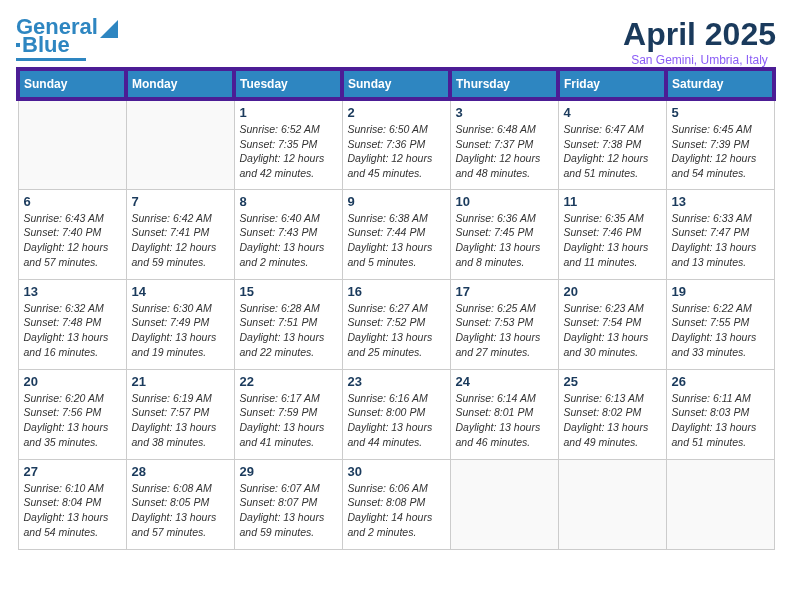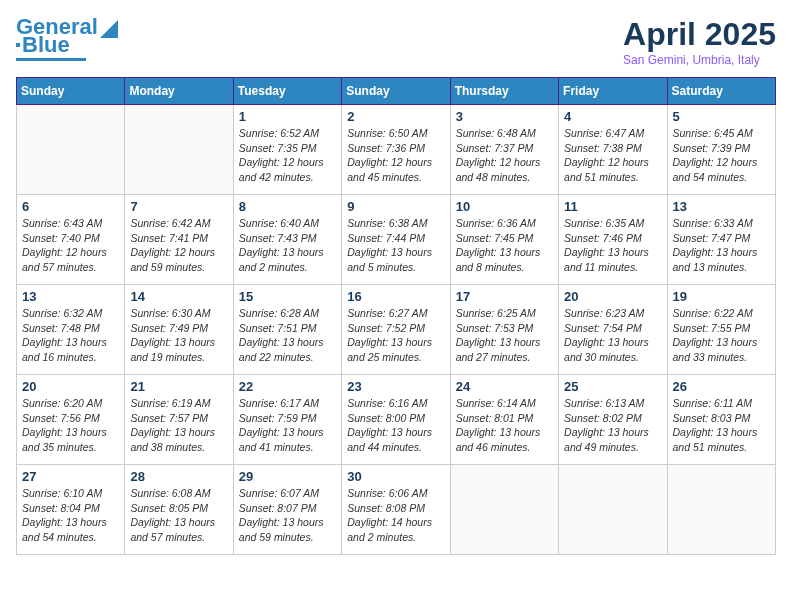--- a/index.html
+++ b/index.html
@@ -14,7 +14,6 @@
       display: flex;
       justify-content: space-between;
       align-items: flex-start;
-      margin-bottom: 10px;
     }
     .logo {
       display: flex;

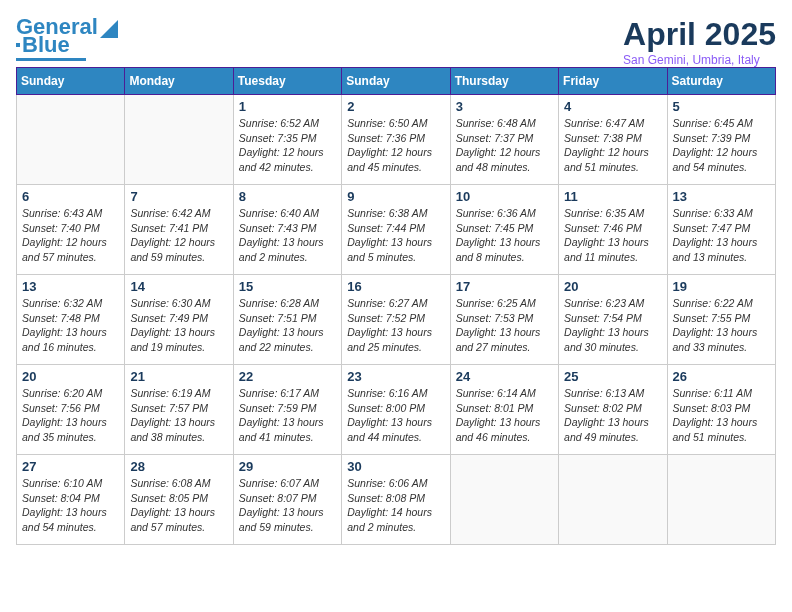--- a/index.html
+++ b/index.html
@@ -36,7 +36,7 @@
       margin-top: 2px;
     }
     .title-block {
-      text-align: left;
+      text-align: center;
     }
     .month-title {
       font-size: 32px;

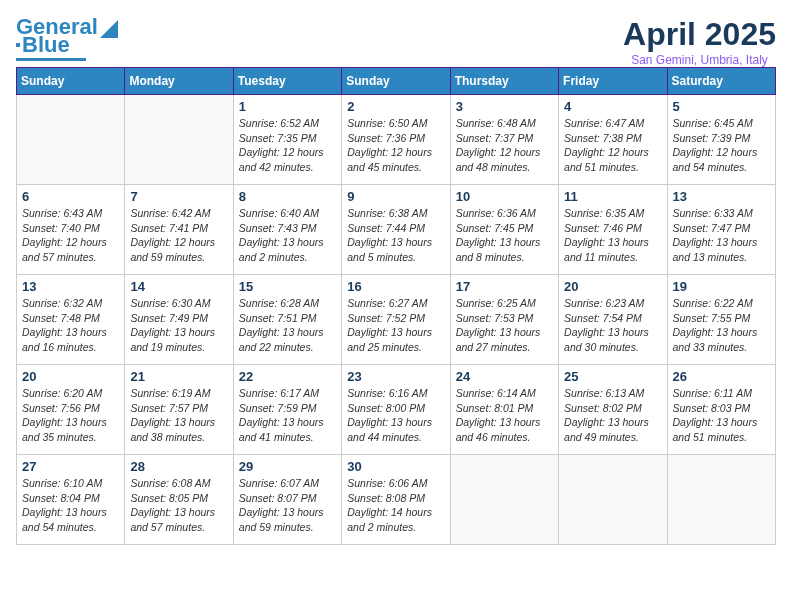--- a/index.html
+++ b/index.html
@@ -59,7 +59,7 @@
       text-align: left;
       font-size: 12px;
       font-weight: bold;
-      border: 1px solid #4c1d95;
+      border: 4px solid #4c1d95;
     }
     .calendar tbody td {
       border: 1px solid #ccc;

